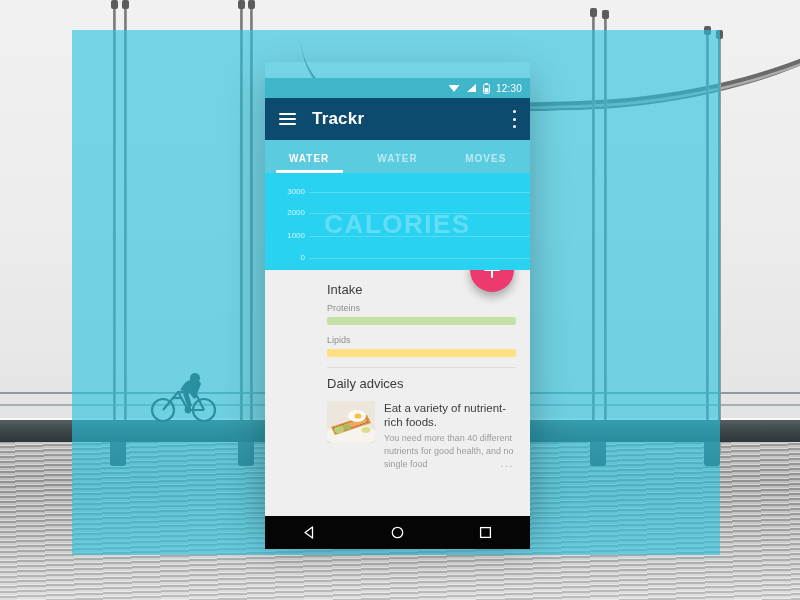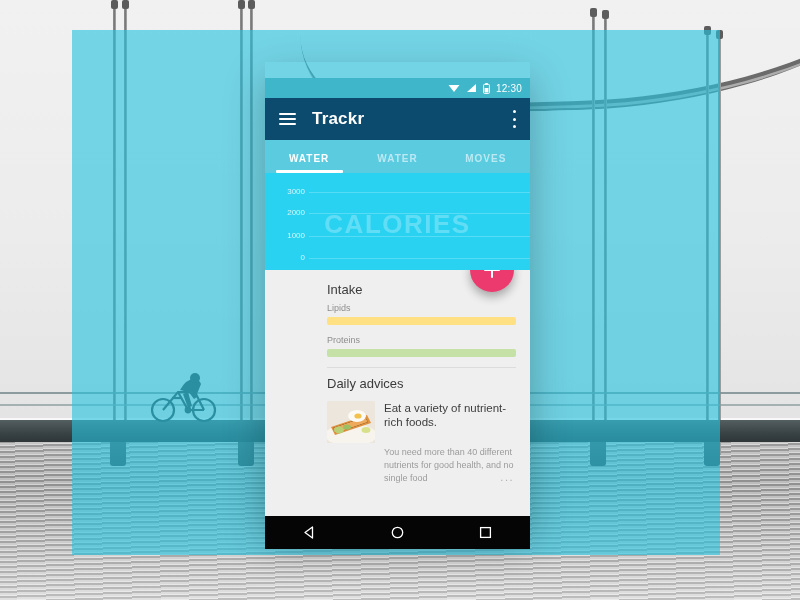--- a/index.html
+++ b/index.html
@@ -227,12 +227,12 @@
       <div class="sectionTitle">Intake</div>
 
       <div class="nutRow">
+        <div class="nutLabel">Proteins</div>
+        <div class="nutBar" style="background:#c5e1a5;"></div>
+      </div>
+      <div class="nutRow">
         <div class="nutLabel">Lipids</div>
         <div class="nutBar" style="background:#ffe082;"></div>
-      </div>
-      <div class="nutRow">
-        <div class="nutLabel">Proteins</div>
-        <div class="nutBar" style="background:#c5e1a5;"></div>
       </div>
 
       <div class="divider"></div>

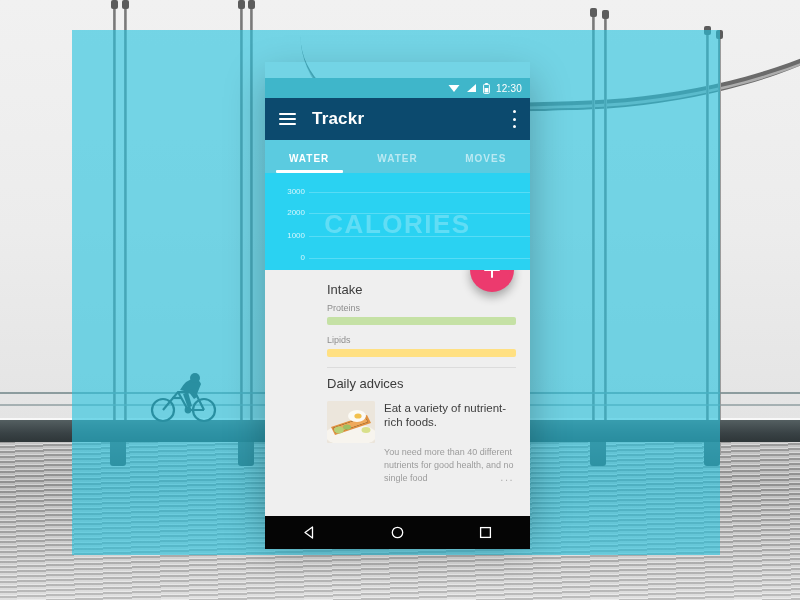--- a/index.html
+++ b/index.html
@@ -96,7 +96,7 @@
   .thumb{width:48px;height:42px;flex:0 0 48px;border-radius:2px;overflow:hidden;position:relative;
       background:linear-gradient(180deg,#efe9df,#e3dccf);}
   .adviceTitle{font-size:11.5px;color:#3e3e3e;line-height:1.25;}
-  .adviceBody{font-size:9px;color:#9c9c9c;line-height:1.45;margin-top:16px;}
+  .adviceBody{font-size:9px;color:#9c9c9c;line-height:1.45;margin-top:2px;}
   .ellipsis{position:absolute;right:16px;bottom:2px;color:#b0b0b0;font-size:11px;letter-spacing:1.5px;}
 
   .navbar{height:33px;background:#050505;display:flex;align-items:center;justify-content:space-around;}

